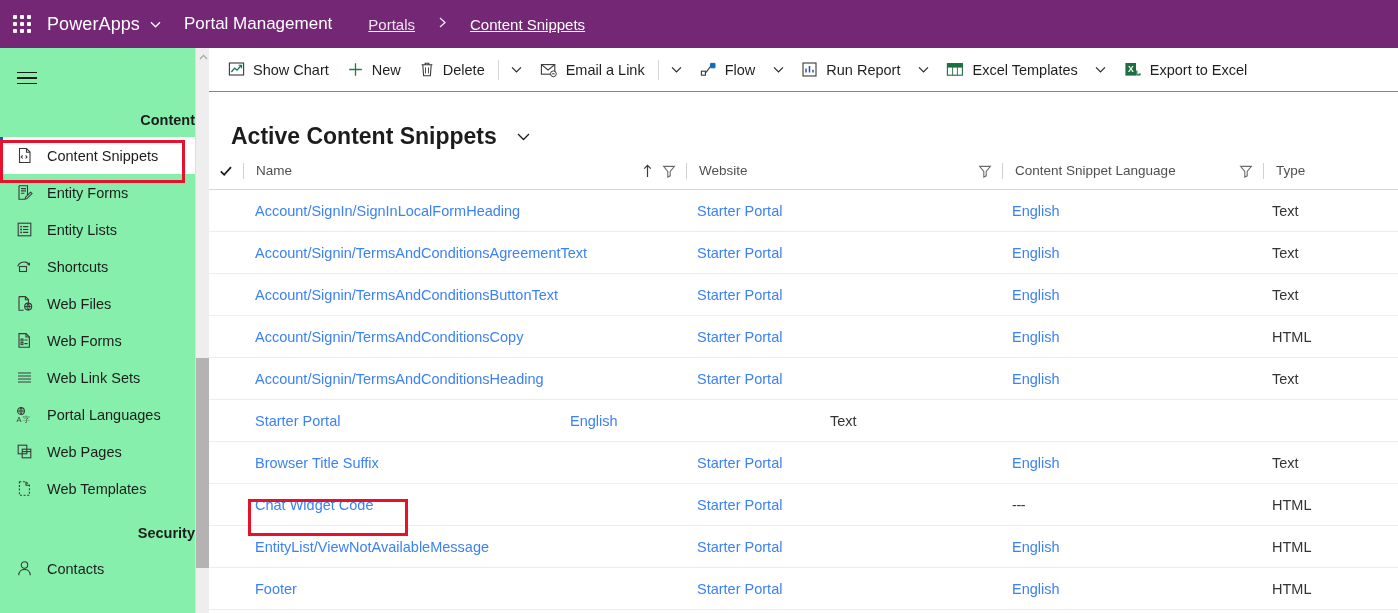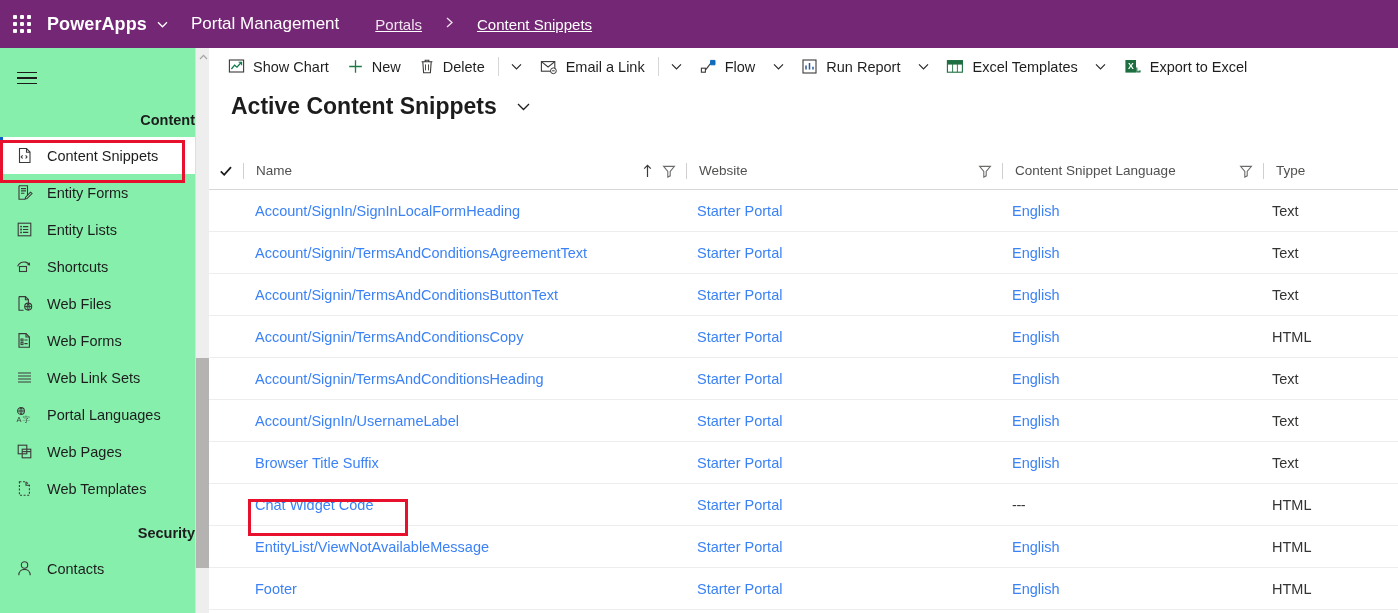--- a/index.html
+++ b/index.html
@@ -29,7 +29,7 @@
   }
   .waffle i { display: block; width: 4px; height: 4px; background: #ffffff; border-radius: 1px; }
   .brand {
-    font-size: 18px; font-weight: bold; letter-spacing: .1px;
+    font-size: 18px; font-weight: normal; letter-spacing: .1px;
     color: #ffffff; cursor: pointer;
   }
   .brand-chev {

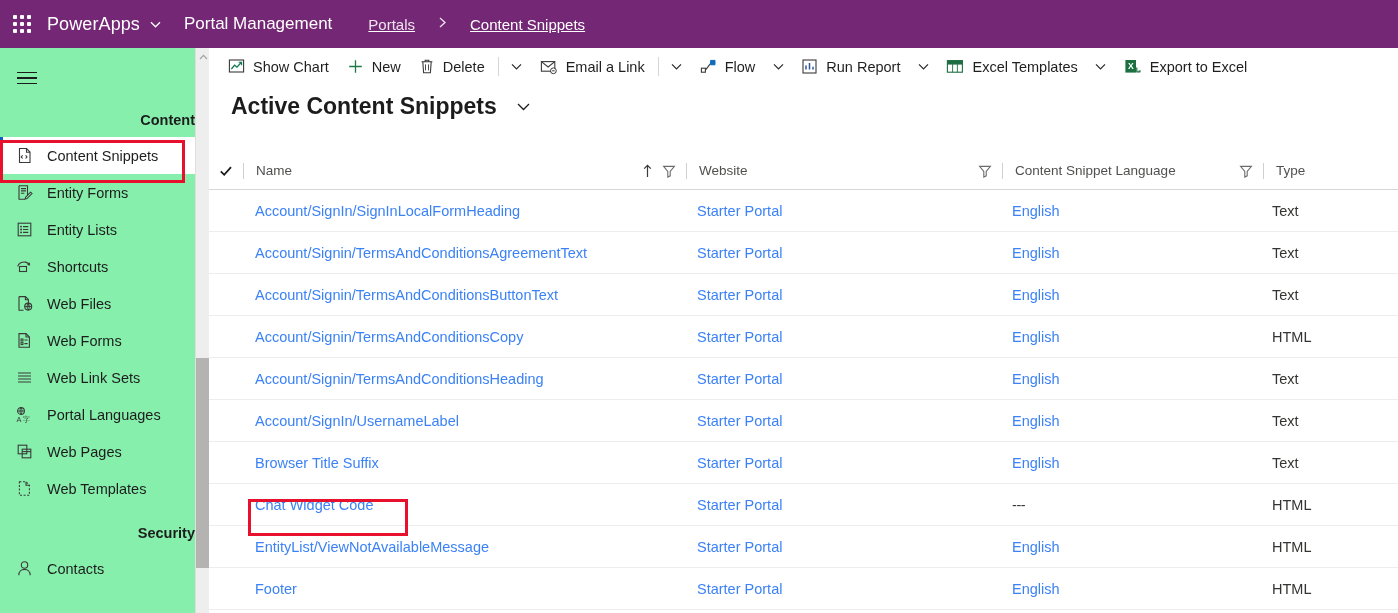--- a/index.html
+++ b/index.html
@@ -122,7 +122,7 @@
     position: absolute; top: 48px; left: 209px;
     width: 1189px; height: 44px;
     background: #ffffff;
-    border-bottom: 7px solid #d946ef;
+    border-bottom: 1px solid #d946ef;
     display: flex; align-items: center;
     padding-left: 10px;
     overflow: hidden;

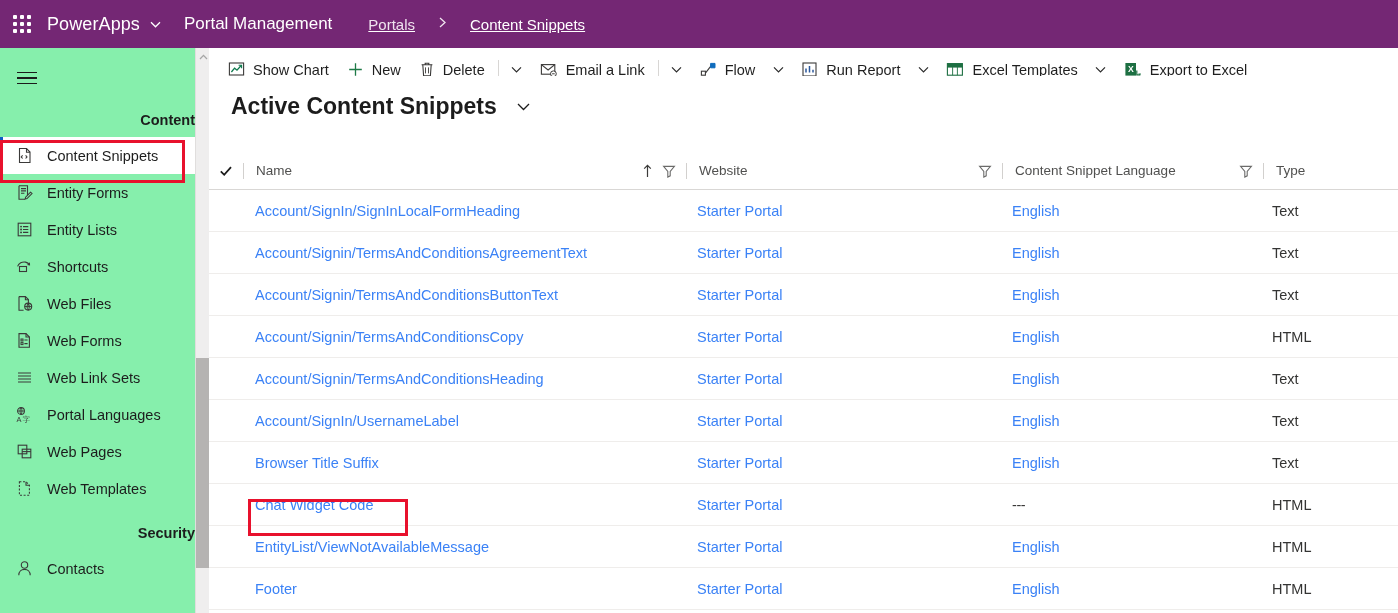--- a/index.html
+++ b/index.html
@@ -142,7 +142,7 @@
 
   
   .viewhdr {
-    position: absolute; top: 76px; left: 209px;
+    position: absolute; top: 106px; left: 209px;
     width: 1189px; height: 60px;
     background: #ffffff;
     display: flex; align-items: center;

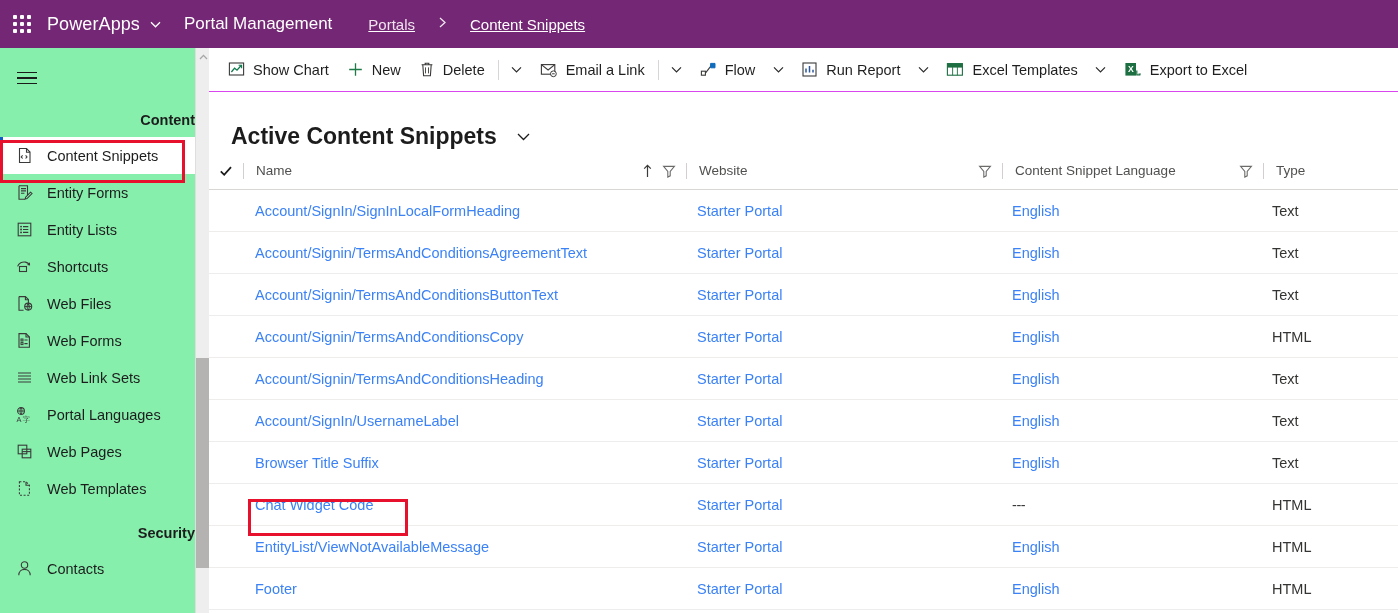--- a/index.html
+++ b/index.html
@@ -638,9 +638,6 @@
 
   <div class="grow">
     <div class="chk-cell"></div>
-    <div class="cell col-name">
-        <span class="lnk">Account/SignIn/UsernameLabel</span>
-      </div>
     <div class="cell col-site">
         <span class="lnk">Starter Portal</span>
       </div>

